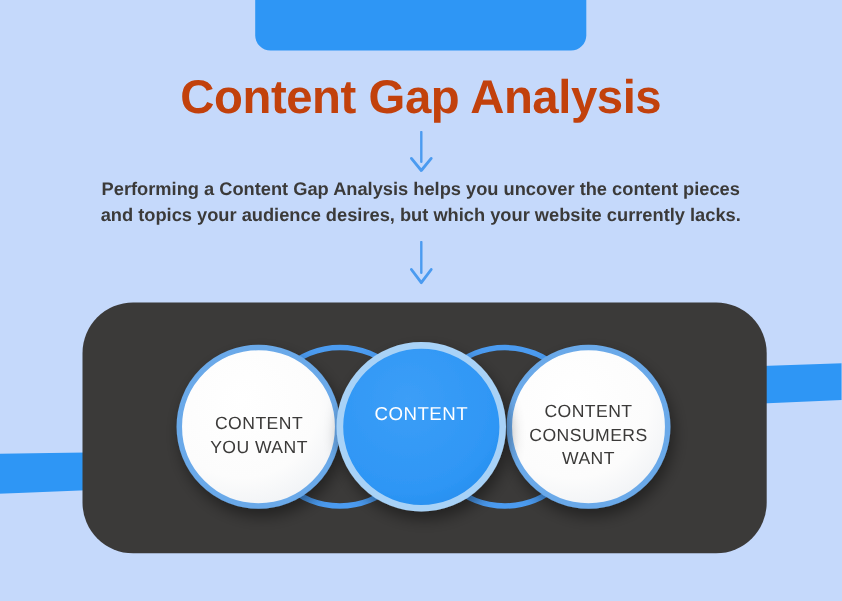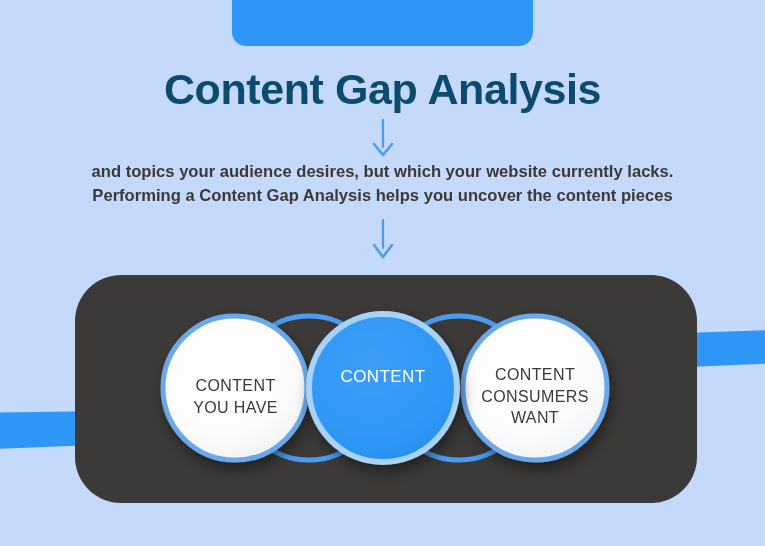--- a/index.html
+++ b/index.html
@@ -44,7 +44,7 @@
     line-height: 50px;
     font-weight: 700;
     letter-spacing: -0.4px;
-    color: #0c4a6e;
+    color: #c2410c;
     white-space: nowrap;
   }
 

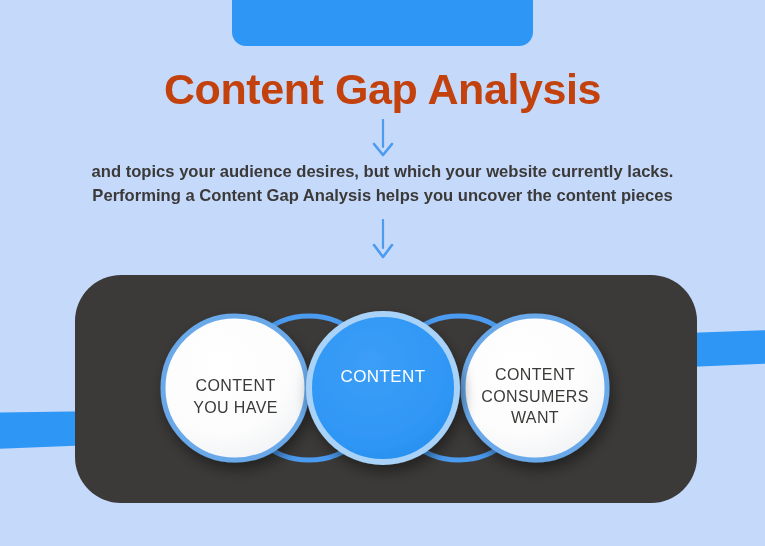--- a/index.html
+++ b/index.html
@@ -149,8 +149,8 @@
   </div>
 
   <div class="subtitle">
+    <span class="line">Performing a Content Gap Analysis helps you uncover the content pieces</span>
     <span class="line">and topics your audience desires, but which your website currently lacks.</span>
-    <span class="line">Performing a Content Gap Analysis helps you uncover the content pieces</span>
   </div>
 
   <div class="arrow arrow-2">

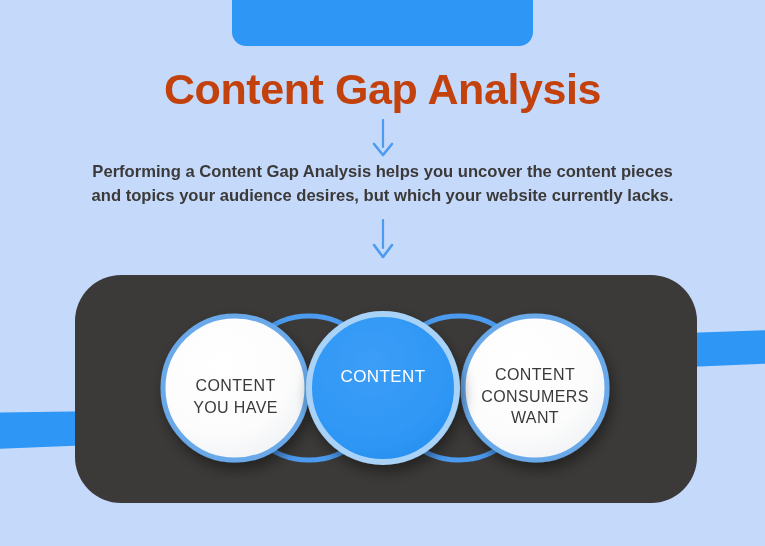--- a/index.html
+++ b/index.html
@@ -202,7 +202,7 @@
 
     <div class="c-label c-left">
       <span class="line">CONTENT</span>
-      <span class="line">YOU HAVE</span>
+      <span class="line">YOU WANT</span>
     </div>
 
     <div class="c-label c-mid">

